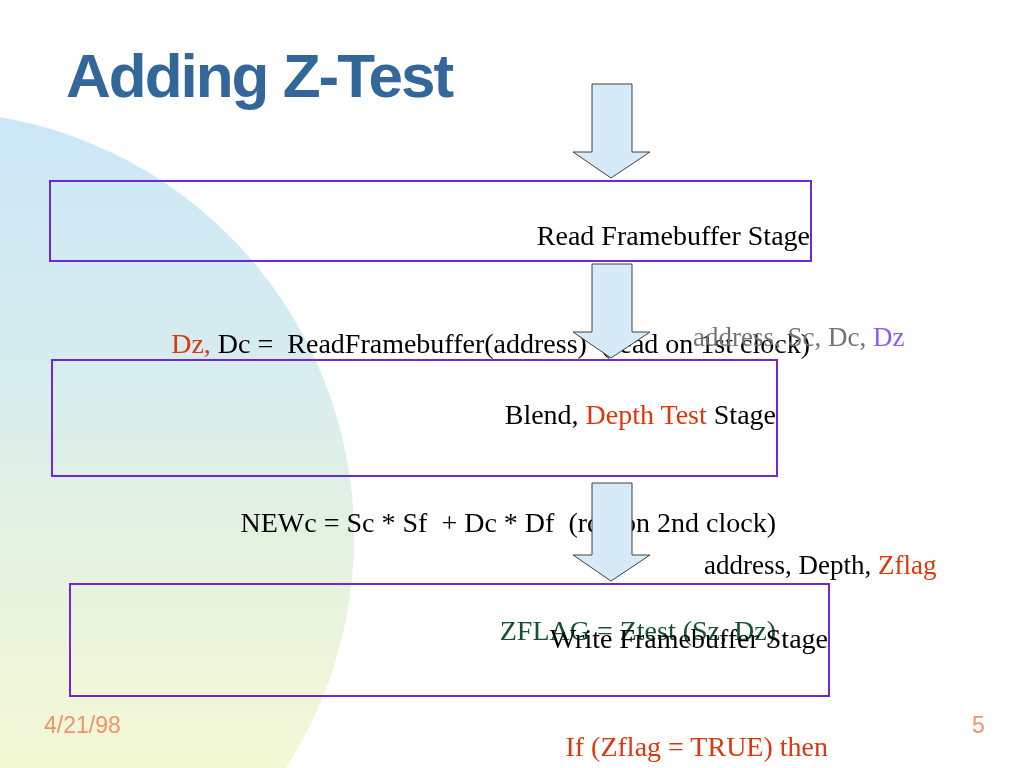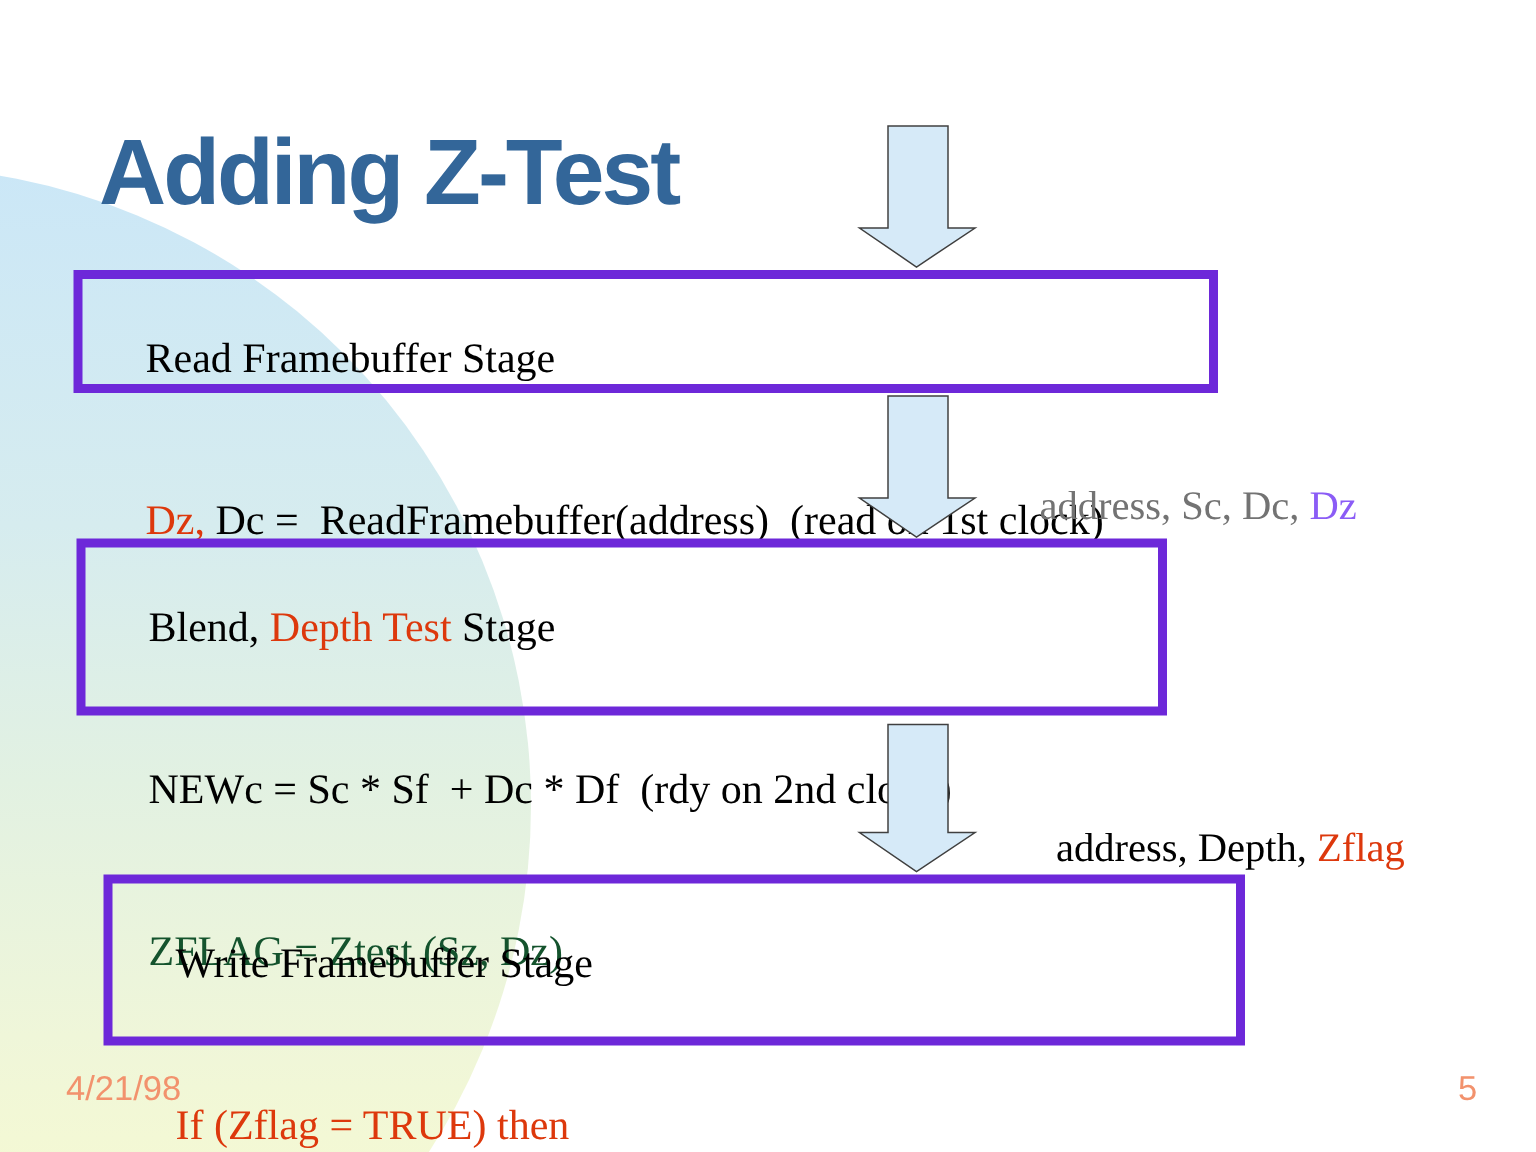--- a/index.html
+++ b/index.html
@@ -87,7 +87,7 @@
 
   <div class="bg-circle"></div>
 
-  <h1 class="title" style="color: rgb(51, 102, 153); margin-top: 40px;">Adding Z-Test</h1>
+  <h1 class="title" style="color: rgb(51, 102, 153);">Adding Z-Test</h1>
 
   <svg class="arrow a1" width="84" height="97" viewBox="0 0 84 97">
     <polygon points="22,1 62,1 62,69 80,69 41,95 3,69 22,69" stroke="#404040" stroke-width="1" fill="#d6eaf8"></polygon>

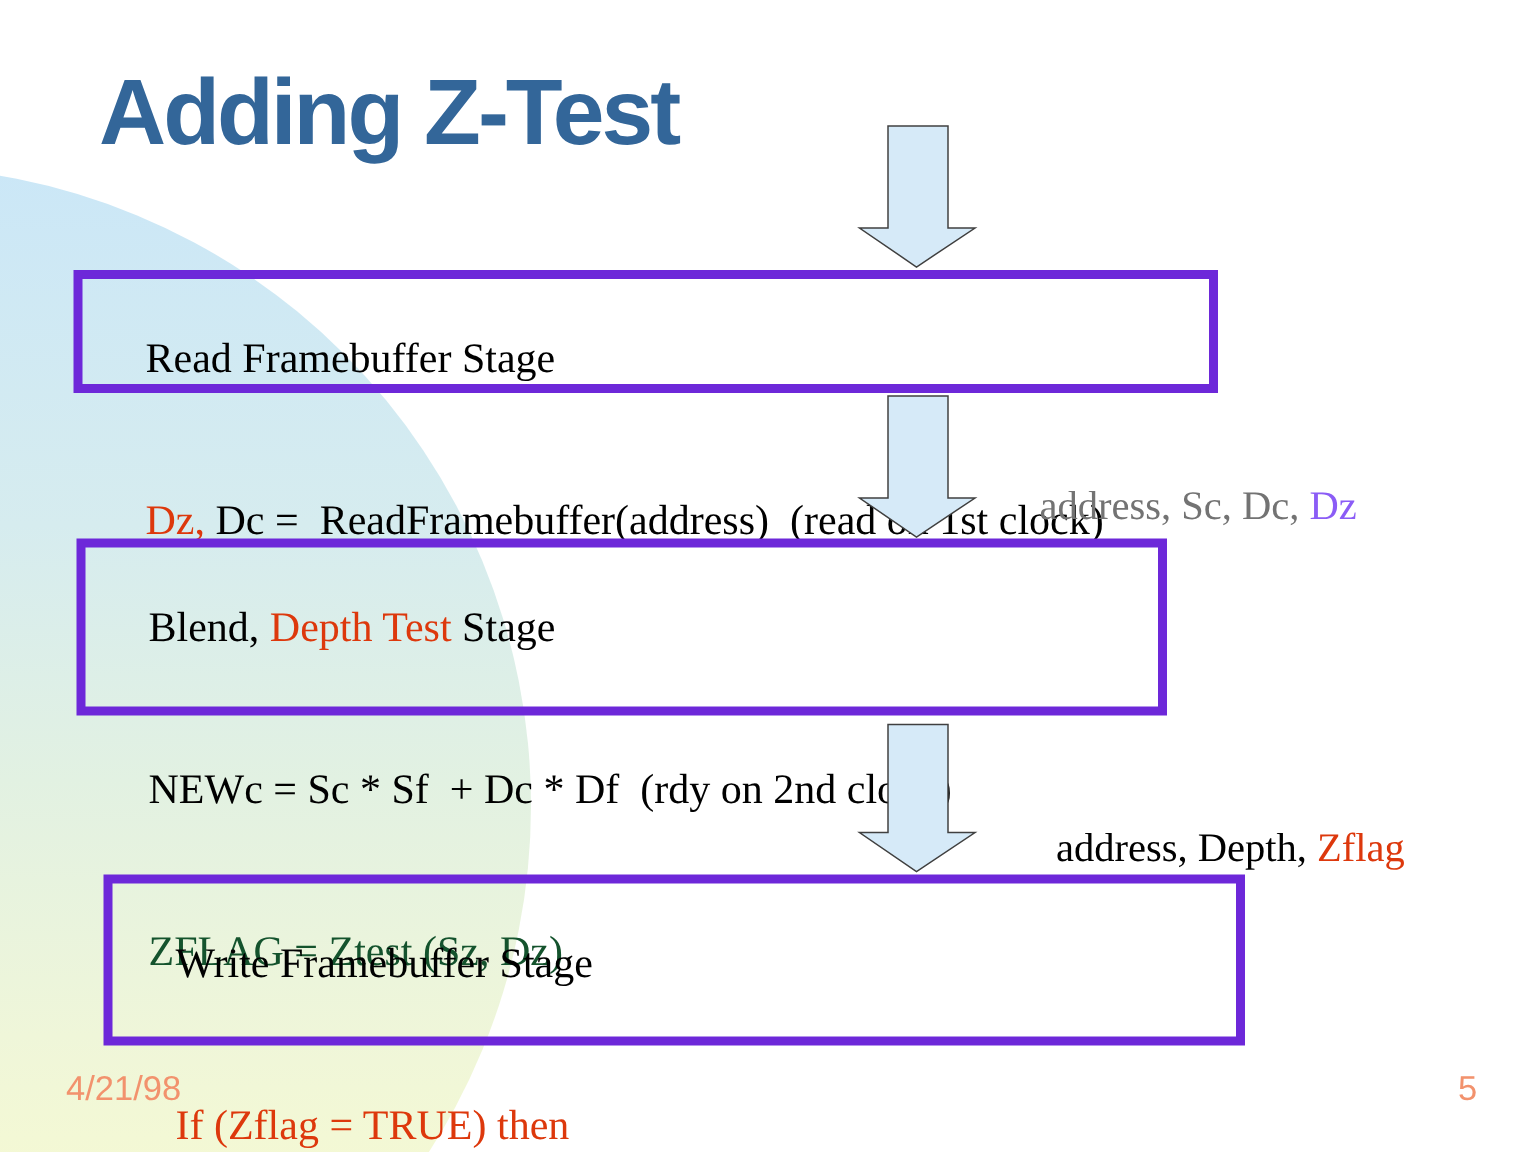--- a/index.html
+++ b/index.html
@@ -37,12 +37,12 @@
   .stage-box{
     position:absolute;
     box-sizing:border-box;
-    border:6px solid #6d28d9;
+    border:2px solid #6d28d9;
     background:transparent;
     display:flex;
     flex-direction:column;
     justify-content:space-around;
-    text-align:left;
+    text-align:right;
   }
   .box1{left:49px;top:180px;width:763px;height:82px;}
   .box2{left:51px;top:359px;width:727px;height:118px;}

